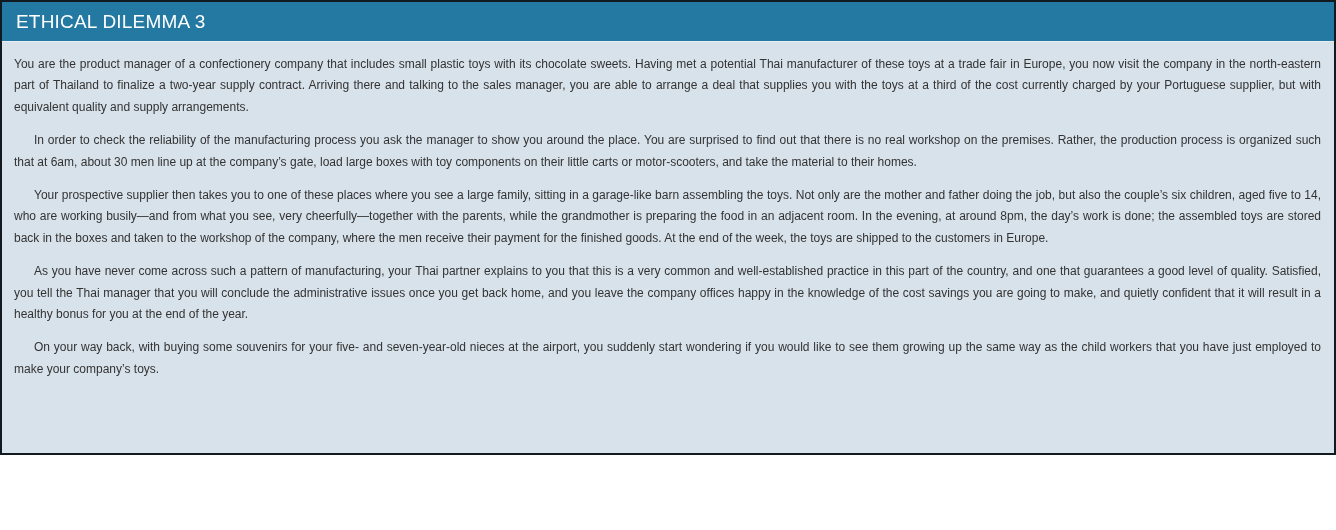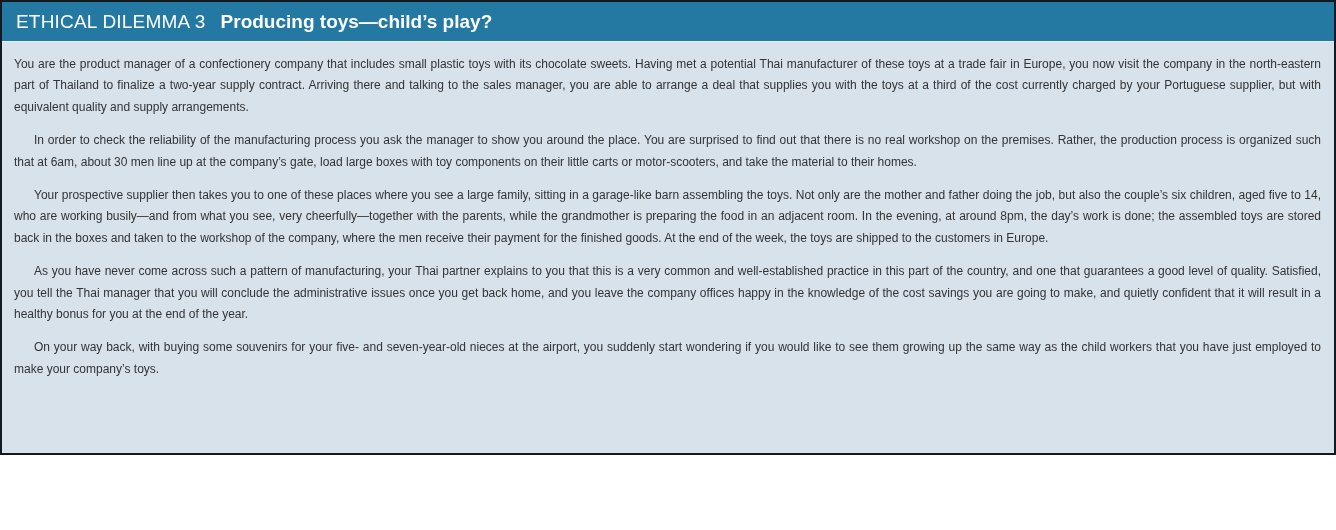--- a/index.html
+++ b/index.html
@@ -61,7 +61,6 @@
 <div class="panel">
   <div class="panel-header">
     <span class="hdr-label">ETHICAL DILEMMA 3</span>
-    <span class="hdr-title">Producing toys—child’s play?</span>
   </div>
   <div class="panel-body">
     <p>You are the product manager of a confectionery company that includes small plastic toys with its chocolate sweets. Having met a potential Thai manufacturer of these toys at a trade fair in Europe, you now visit the company in the north-eastern part of Thailand to finalize a two-year supply contract. Arriving there and talking to the sales manager, you are able to arrange a deal that supplies you with the toys at a third of the cost currently charged by your Portuguese supplier, but with equivalent quality and supply arrangements.</p>

